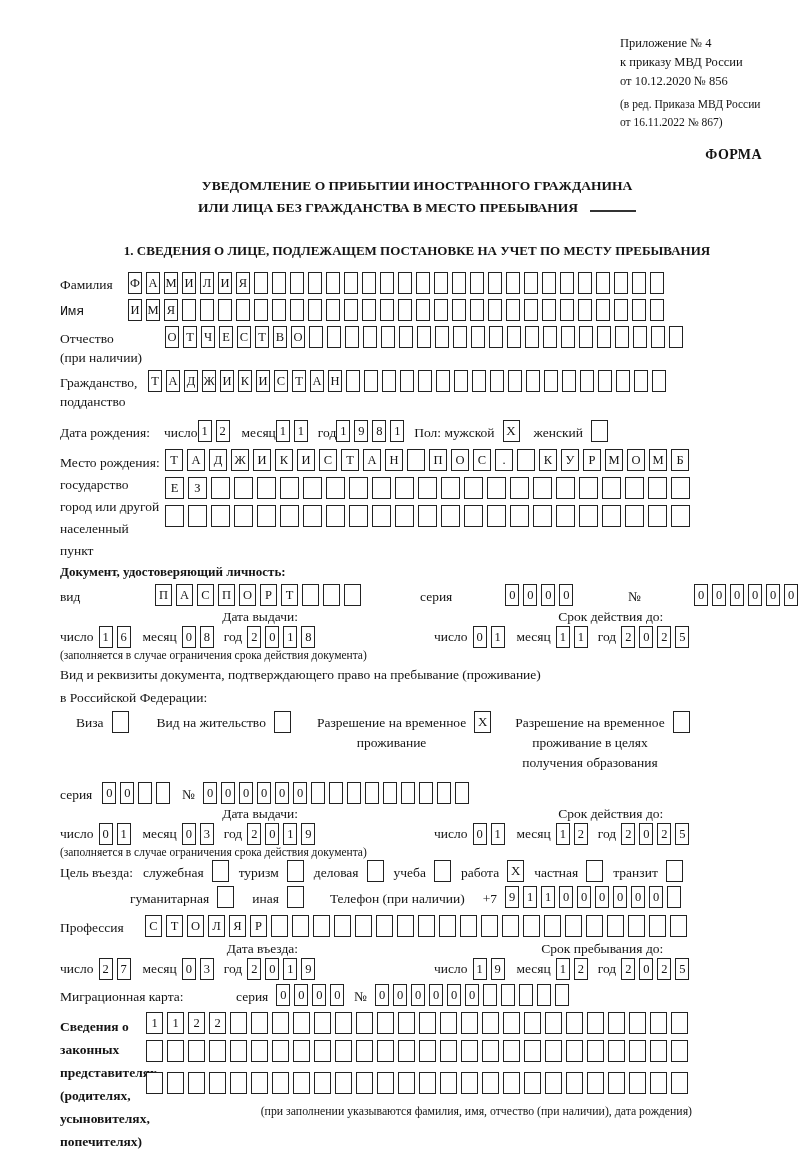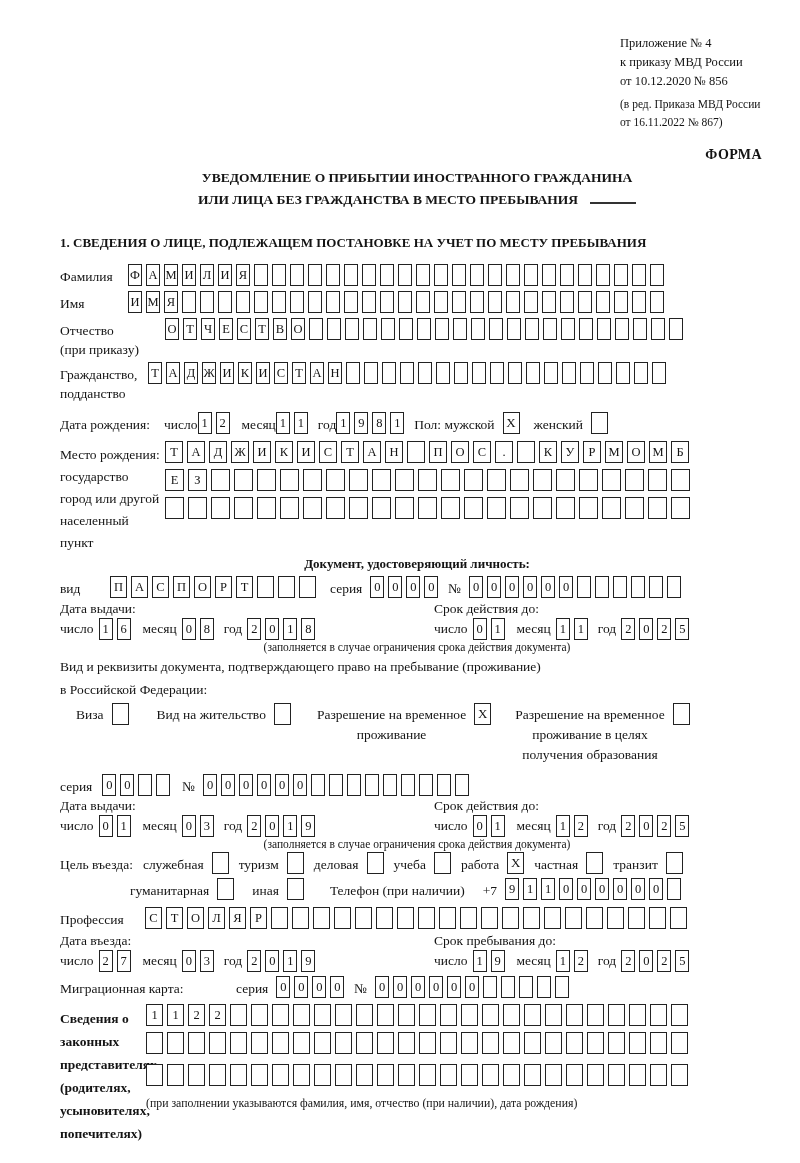--- a/index.html
+++ b/index.html
@@ -9,7 +9,7 @@
   .ref{margin-left:560px;font-size:12.5px;line-height:19px;white-space:nowrap}
   .ref .small{font-size:11.5px;line-height:18px;margin-top:4px}
   .forma{margin-top:16px;text-align:right;padding-right:12px;font-weight:bold;font-size:14px;letter-spacing:.4px}
-  .title{margin-top:5px;text-align:center;font-weight:bold;font-size:13.5px;line-height:20px}
+  .title{margin-top:13px;text-align:center;font-weight:bold;font-size:13.5px;line-height:20px}
   .ublank{display:inline-block;width:46px;height:14px;border-bottom:2px solid #333;margin-left:12px}
   .sec1{margin-top:25px;text-align:left;font-weight:bold;font-size:13px;white-space:nowrap}
   #form-body{margin-top:13px;font-size:13.5px}

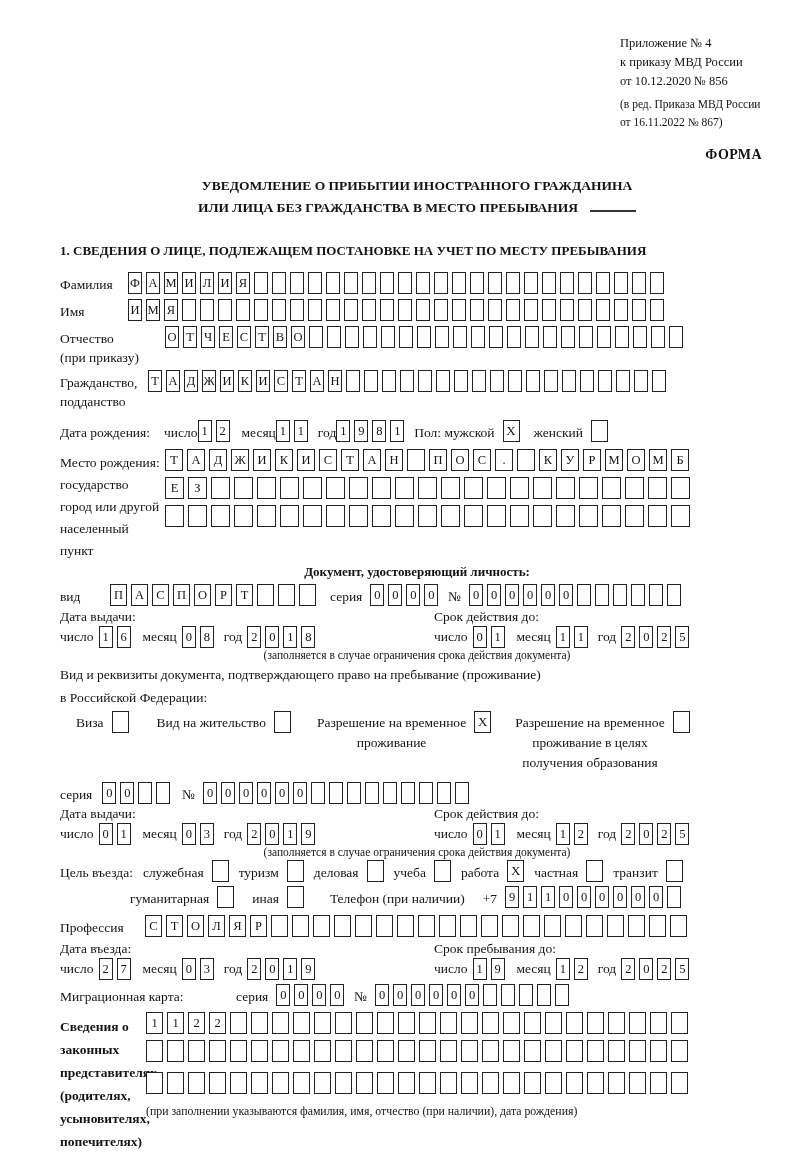--- a/index.html
+++ b/index.html
@@ -11,7 +11,7 @@
   .forma{margin-top:16px;text-align:right;padding-right:12px;font-weight:bold;font-size:14px;letter-spacing:.4px}
   .title{margin-top:13px;text-align:center;font-weight:bold;font-size:13.5px;line-height:20px}
   .ublank{display:inline-block;width:46px;height:14px;border-bottom:2px solid #333;margin-left:12px}
-  .sec1{margin-top:25px;text-align:left;font-weight:bold;font-size:13px;white-space:nowrap}
+  .sec1{margin-top:25px;text-align:center;font-weight:bold;font-size:13px;white-space:nowrap}
   #form-body{margin-top:13px;font-size:13.5px}
   .frow{display:flex;align-items:flex-start;margin-bottom:5px}
   .flabel{flex:none;line-height:19px;padding-top:3px}

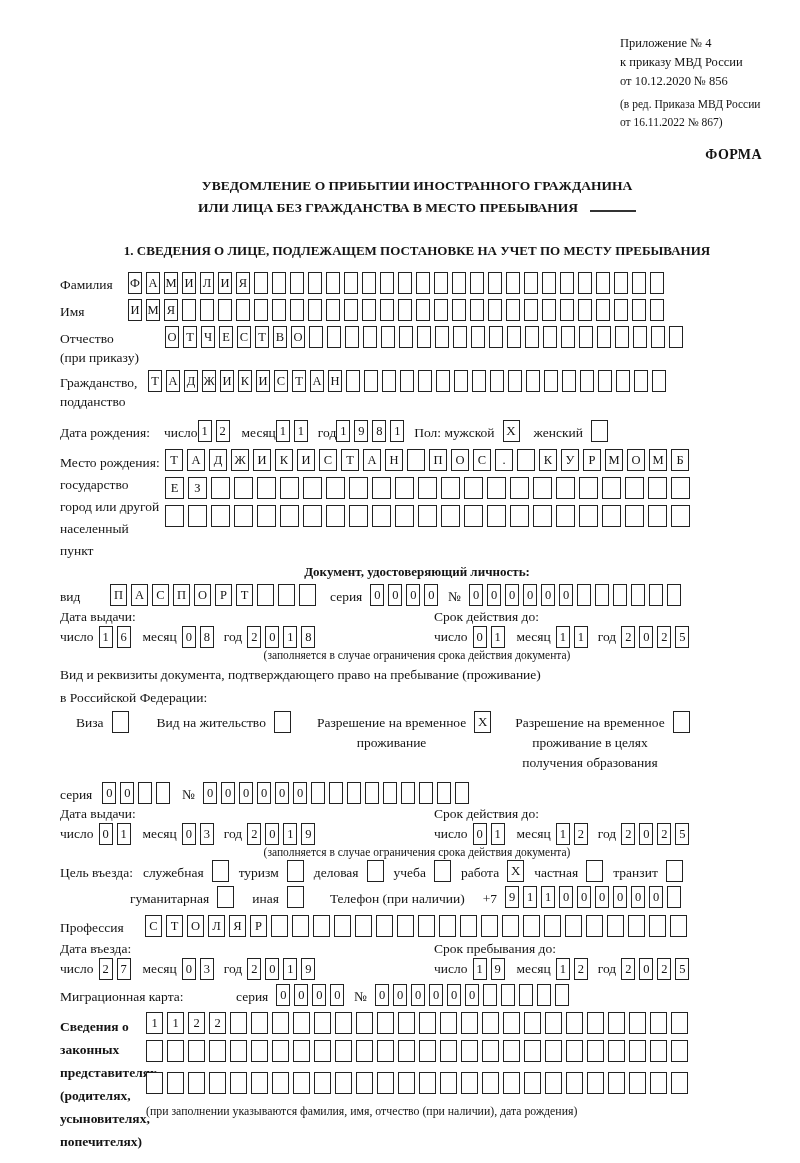--- a/index.html
+++ b/index.html
@@ -103,7 +103,7 @@
         </span>
       </div>
       <div class="frow">
-        <div class="lblcol" style="width: 68px;">
+        <div class="lblcol" style="width: 68px; font-family: Liberation Mono, monospace;">
           <div>Имя</div>
         </div>
         <span class="boxes">

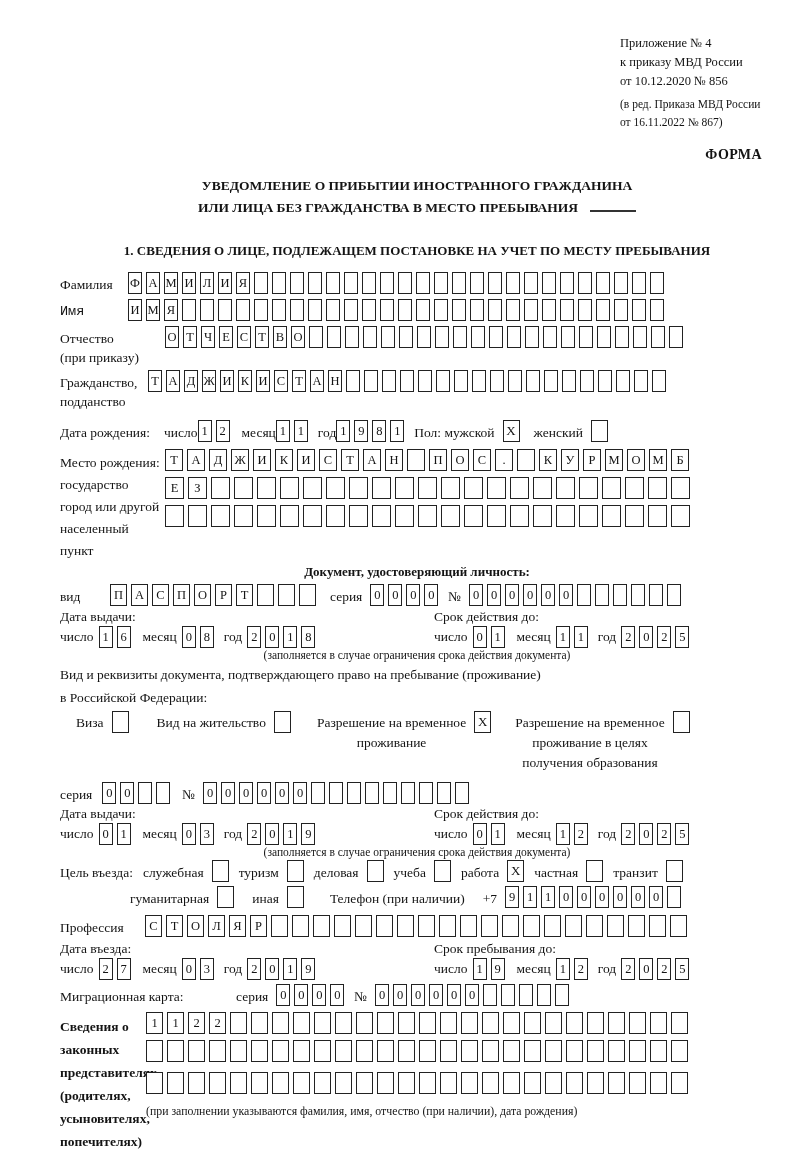--- a/index.html
+++ b/index.html
@@ -142,7 +142,7 @@
       <div class="frow" style="margin-bottom: 3px;">
         <div class="lblcol" style="width: 105px;">
           <div>Отчество</div>
-          <div>(при приказу)</div>
+          <div>(при наличии)</div>
         </div>
         <span class="boxes">
           <span class="box">О</span>

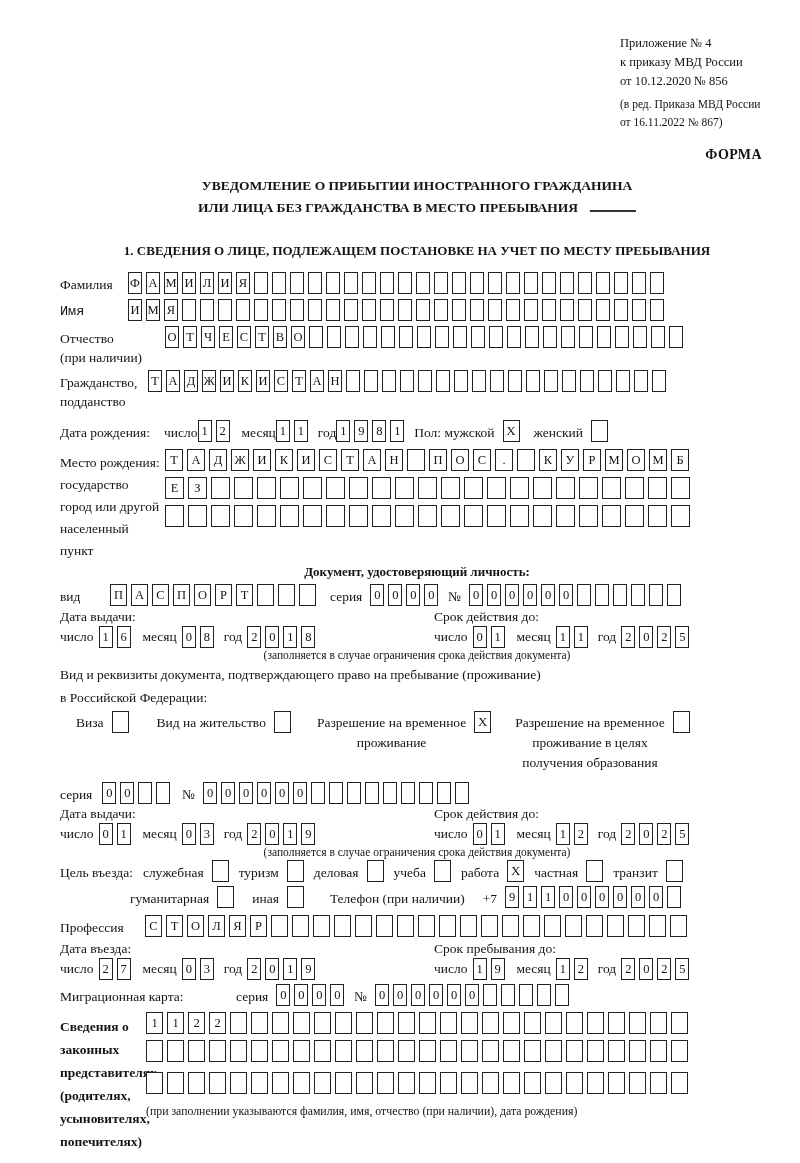--- a/index.html
+++ b/index.html
@@ -26,7 +26,7 @@
        width:17px;height:22px;border:1.5px solid #222;font-size:13px;background:#fff;margin-left:8px}
   .ml6{margin-left:6px}.ml8{margin-left:8px}.ml10{margin-left:10px}.ml14{margin-left:14px}
   .ml18{margin-left:18px}.ml26{margin-left:26px}
-  .dochead{text-align:center;font-weight:bold;font-size:13px;margin:2px 0 4px}
+  .dochead{text-align:left;font-weight:bold;font-size:13px;margin:2px 0 4px}
   .daterow-wrap{margin-bottom:2px}
   .daterow{display:flex;align-items:flex-start}
   .dgroup{flex:none}

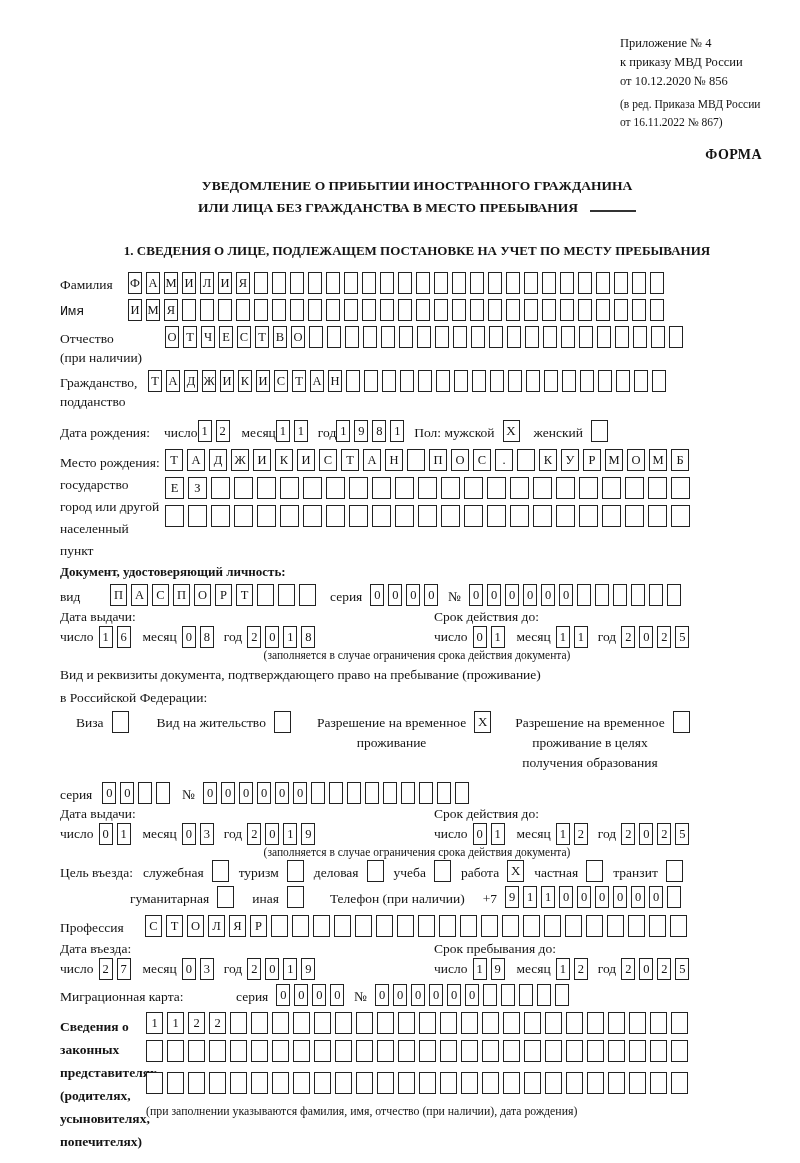--- a/index.html
+++ b/index.html
@@ -324,7 +324,7 @@
         </div>
       </div>
       <div class="dochead">Документ, удостоверяющий личность:</div>
-      <div class="frow" style="margin-bottom: 3px;">
+      <div class="frow" style="margin-bottom: 3px; gap: 45px;">
         <div class="lblcol" style="width: 50px;">
           <div>вид</div>
         </div>

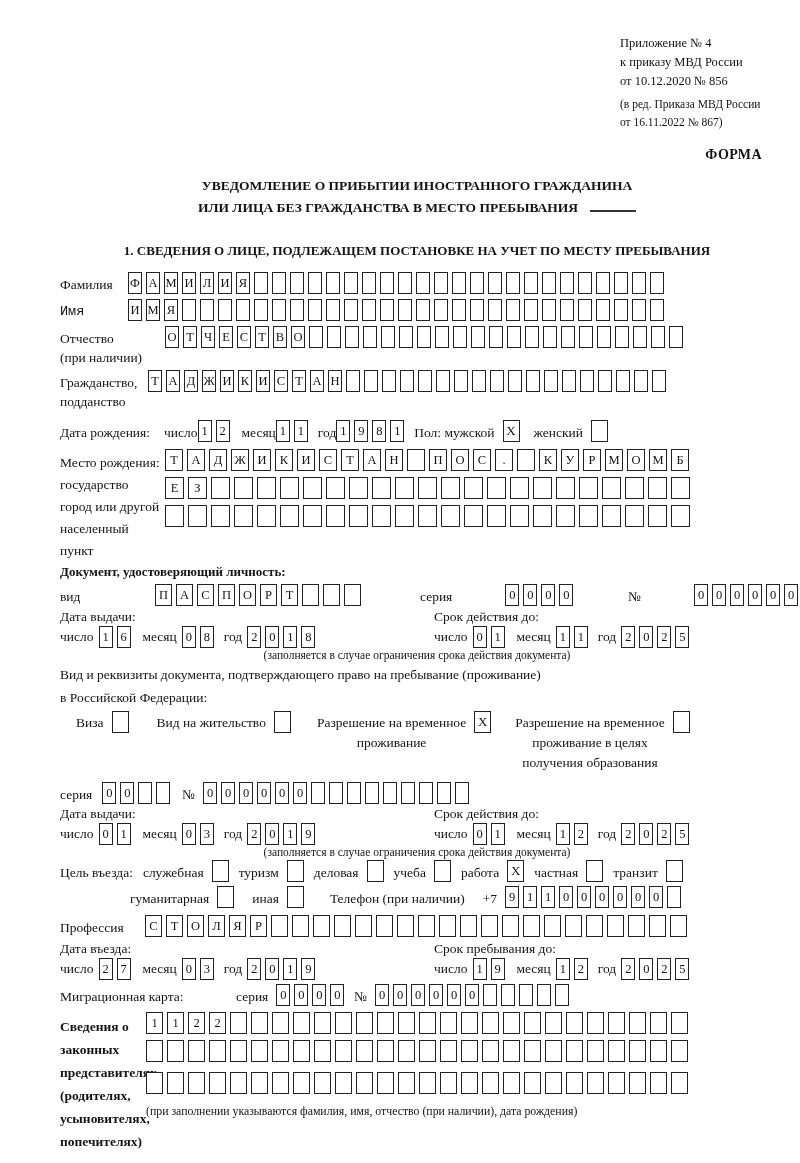--- a/index.html
+++ b/index.html
@@ -32,7 +32,7 @@
   .dgroup{flex:none}
   .dgroup.left{width:342px}
   .dgroup.right{margin-left:32px}
-  .dcap{text-align:left;font-size:13.5px}
+  .dcap{text-align:right;font-size:13.5px}
   .dgroup.left .dcap{padding-right:104px}
   .dgroup.right .dcap{padding-right:30px}
   .dfields{display:flex;align-items:flex-start;margin-top:1px}

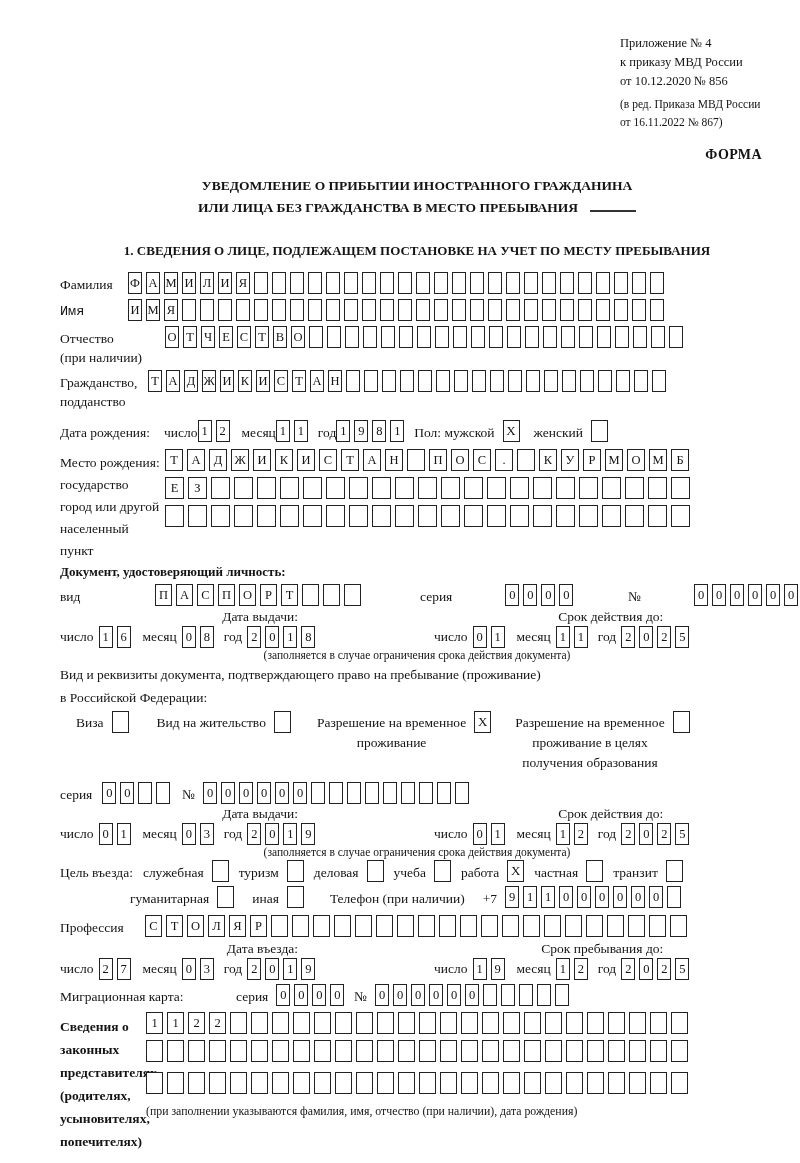--- a/index.html
+++ b/index.html
@@ -37,7 +37,7 @@
   .dgroup.right .dcap{padding-right:30px}
   .dfields{display:flex;align-items:flex-start;margin-top:1px}
   .dl{padding:3px 5px 0 0}
-  .dnote{text-align:center;font-size:11.5px;margin-top:1px}
+  .dnote{text-align:left;font-size:11.5px;margin-top:1px}
   .intro{font-size:13.5px;line-height:23px}
   .optrow{display:flex;align-items:flex-start;margin:2px 0 9px}
   .opt{display:flex;align-items:flex-start}

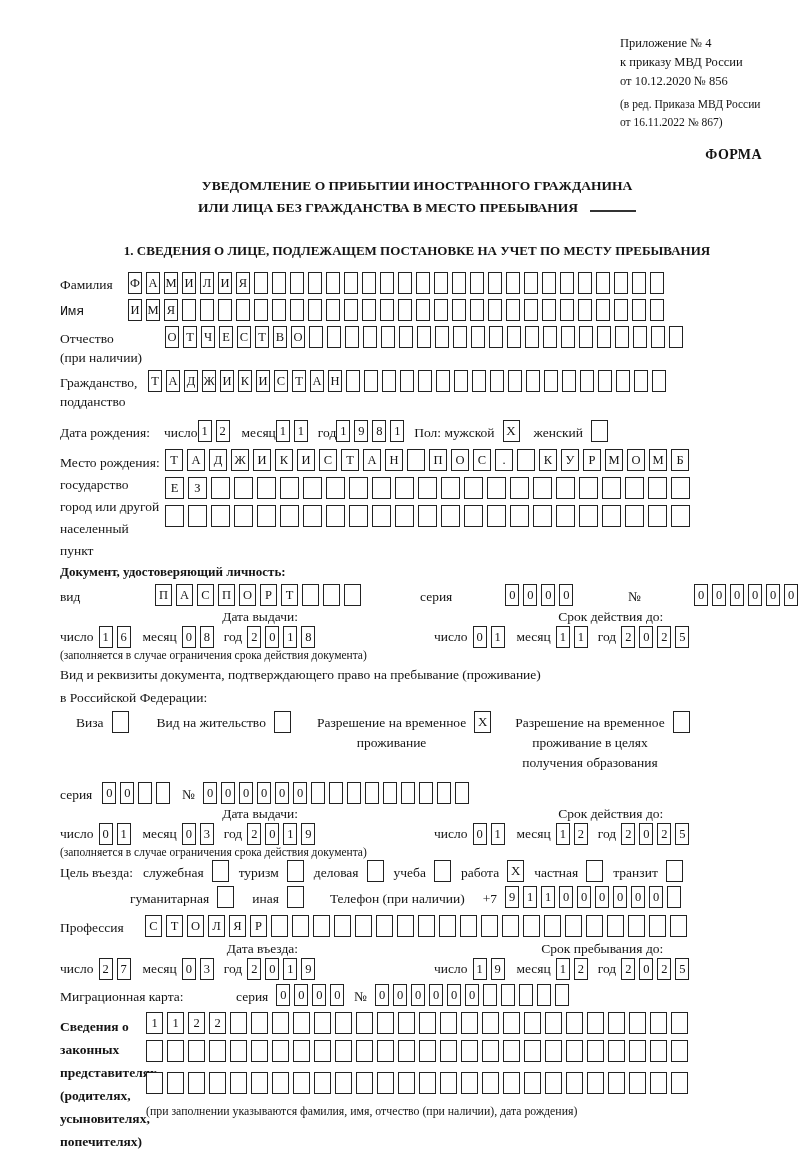--- a/index.html
+++ b/index.html
@@ -43,7 +43,7 @@
   .opt{display:flex;align-items:flex-start}
   .optlabel{text-align:center;line-height:20px;padding-top:2px}
   .mrow{margin-bottom:6px}
-  .repnote{text-align:left;font-size:11.8px;margin-top:3px}
+  .repnote{text-align:right;font-size:11.8px;margin-top:3px}
 </style>
 </head>
 <body>

